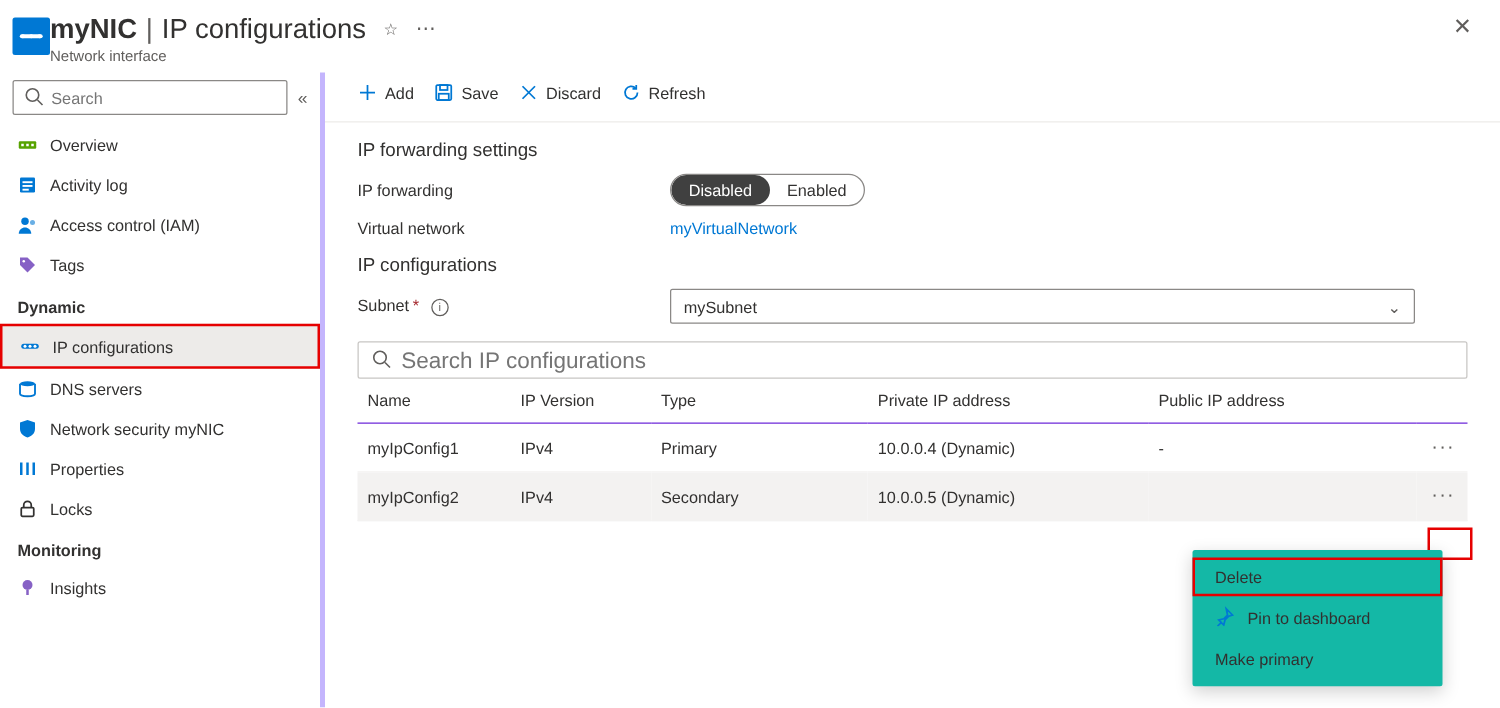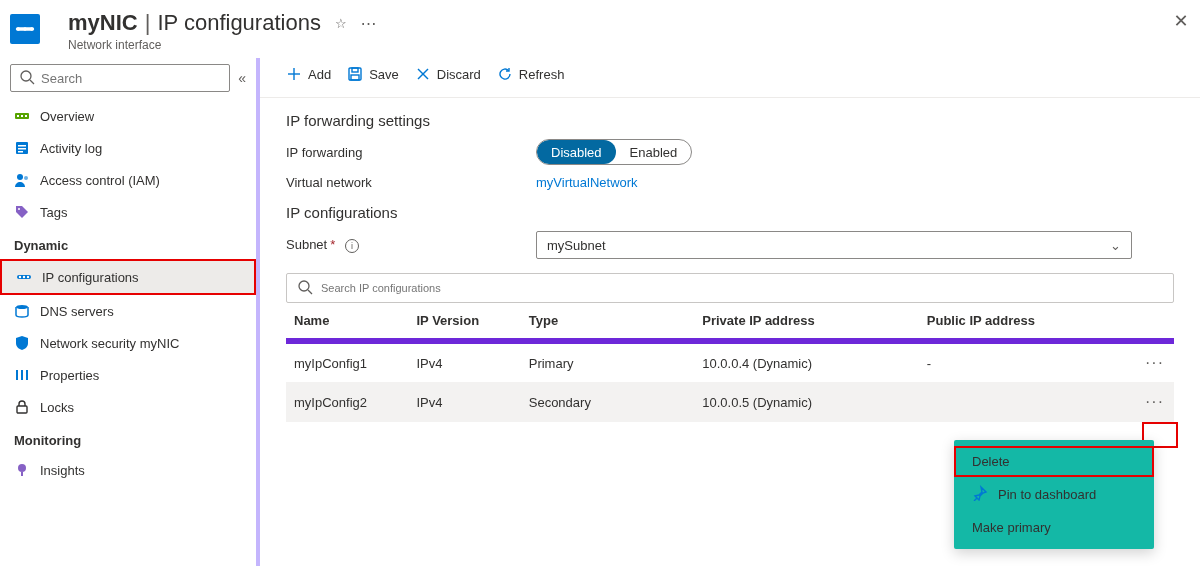--- a/index.html
+++ b/index.html
@@ -18,8 +18,8 @@
   .header {
     display: flex;
     align-items: flex-start;
-    padding: 10px 5px 6px 10px;
-    gap: 28px;
+    padding: 10px 16px 6px 10px;
+    gap: 0;
   }
   .resource-icon {
     width: 30px; height: 30px;

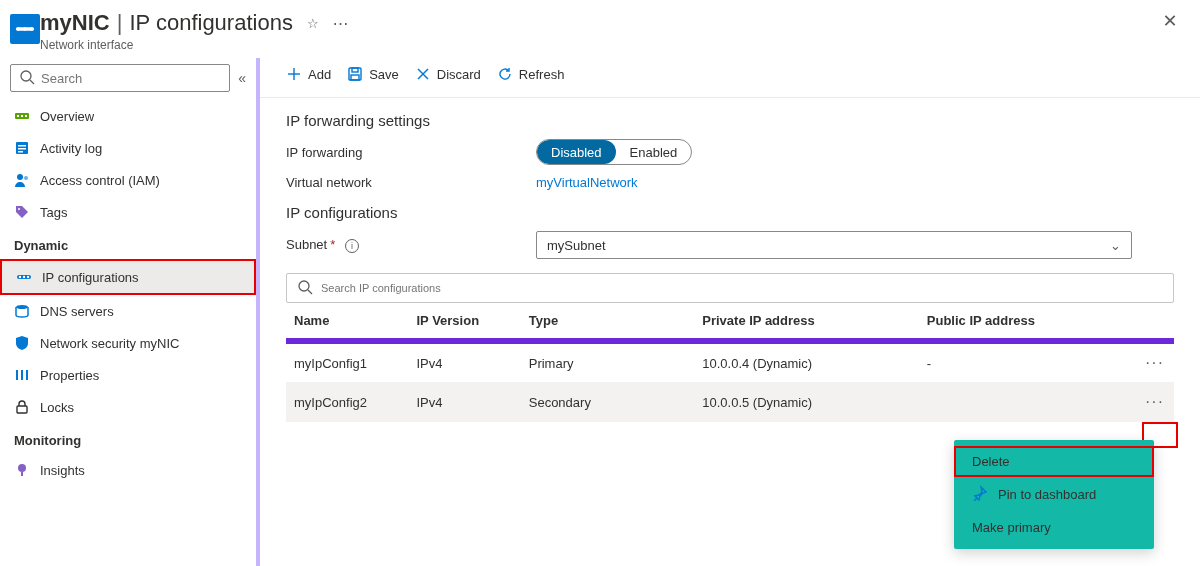--- a/index.html
+++ b/index.html
@@ -117,7 +117,7 @@
     padding: 3px 14px; font-size: 13px; display: flex; align-items: center;
     cursor: pointer;
   }
-  .toggle-opt.active { background: #0369a1; color: #fff; border-radius: 14px; }
+  .toggle-opt.active { background: #404040; color: #fff; border-radius: 14px; }
 
   .link { color: #0078d4; cursor: pointer; text-align: right; }
 

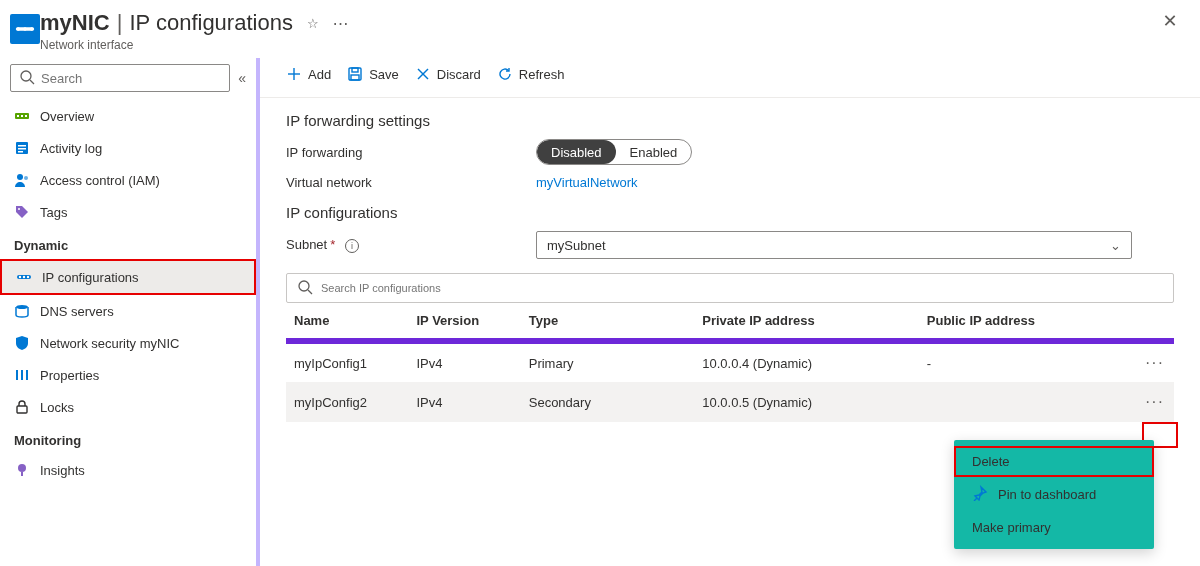--- a/index.html
+++ b/index.html
@@ -140,7 +140,7 @@
     height: 30px; display: flex; align-items: center; gap: 8px;
     padding: 0 10px;
   }
-  .ipcfg-search input { border: none; outline: none; flex: 1; font-size: 11px; }
+  .ipcfg-search input { border: none; outline: none; flex: 1; font-size: 18px; }
 
   table.ipcfg {
     width: 100%; border-collapse: collapse; margin-top: 0;

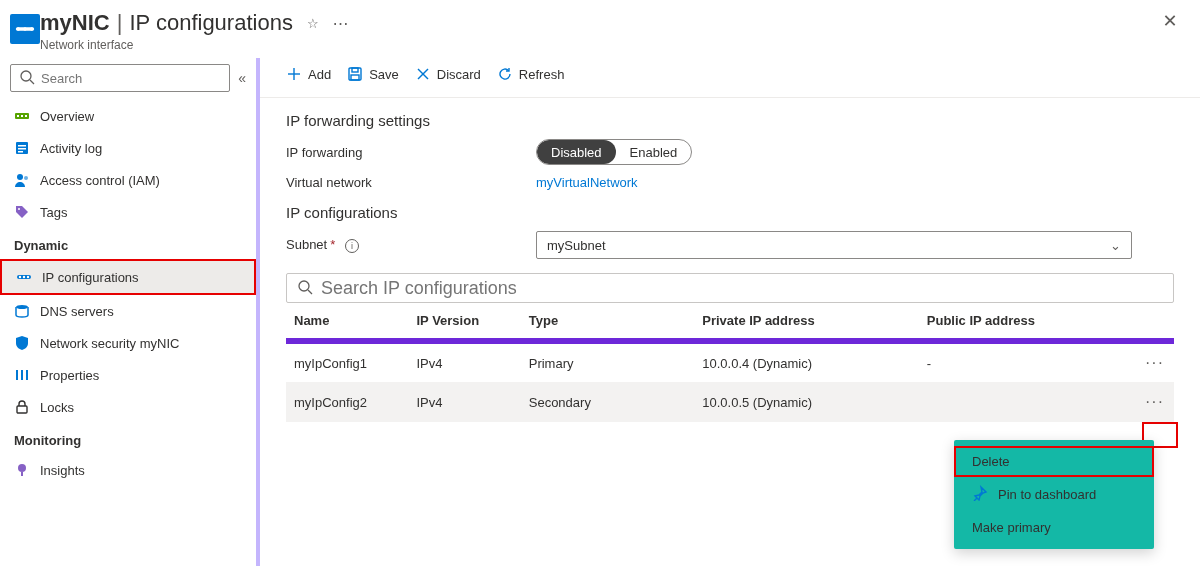--- a/index.html
+++ b/index.html
@@ -146,8 +146,8 @@
     width: 100%; border-collapse: collapse; margin-top: 0;
   }
   .ipcfg th {
-    text-align: left; font-weight: 700; font-size: 13px;
-    padding: 10px 8px; border-bottom: 6px solid #6d28d9; color: #323130;
+    text-align: left; font-weight: 400; font-size: 13px;
+    padding: 10px 8px; border-bottom: 1px solid #6d28d9; color: #323130;
   }
   .ipcfg td {
     padding: 10px 8px; border-bottom: 1px solid #f3f2f1;

